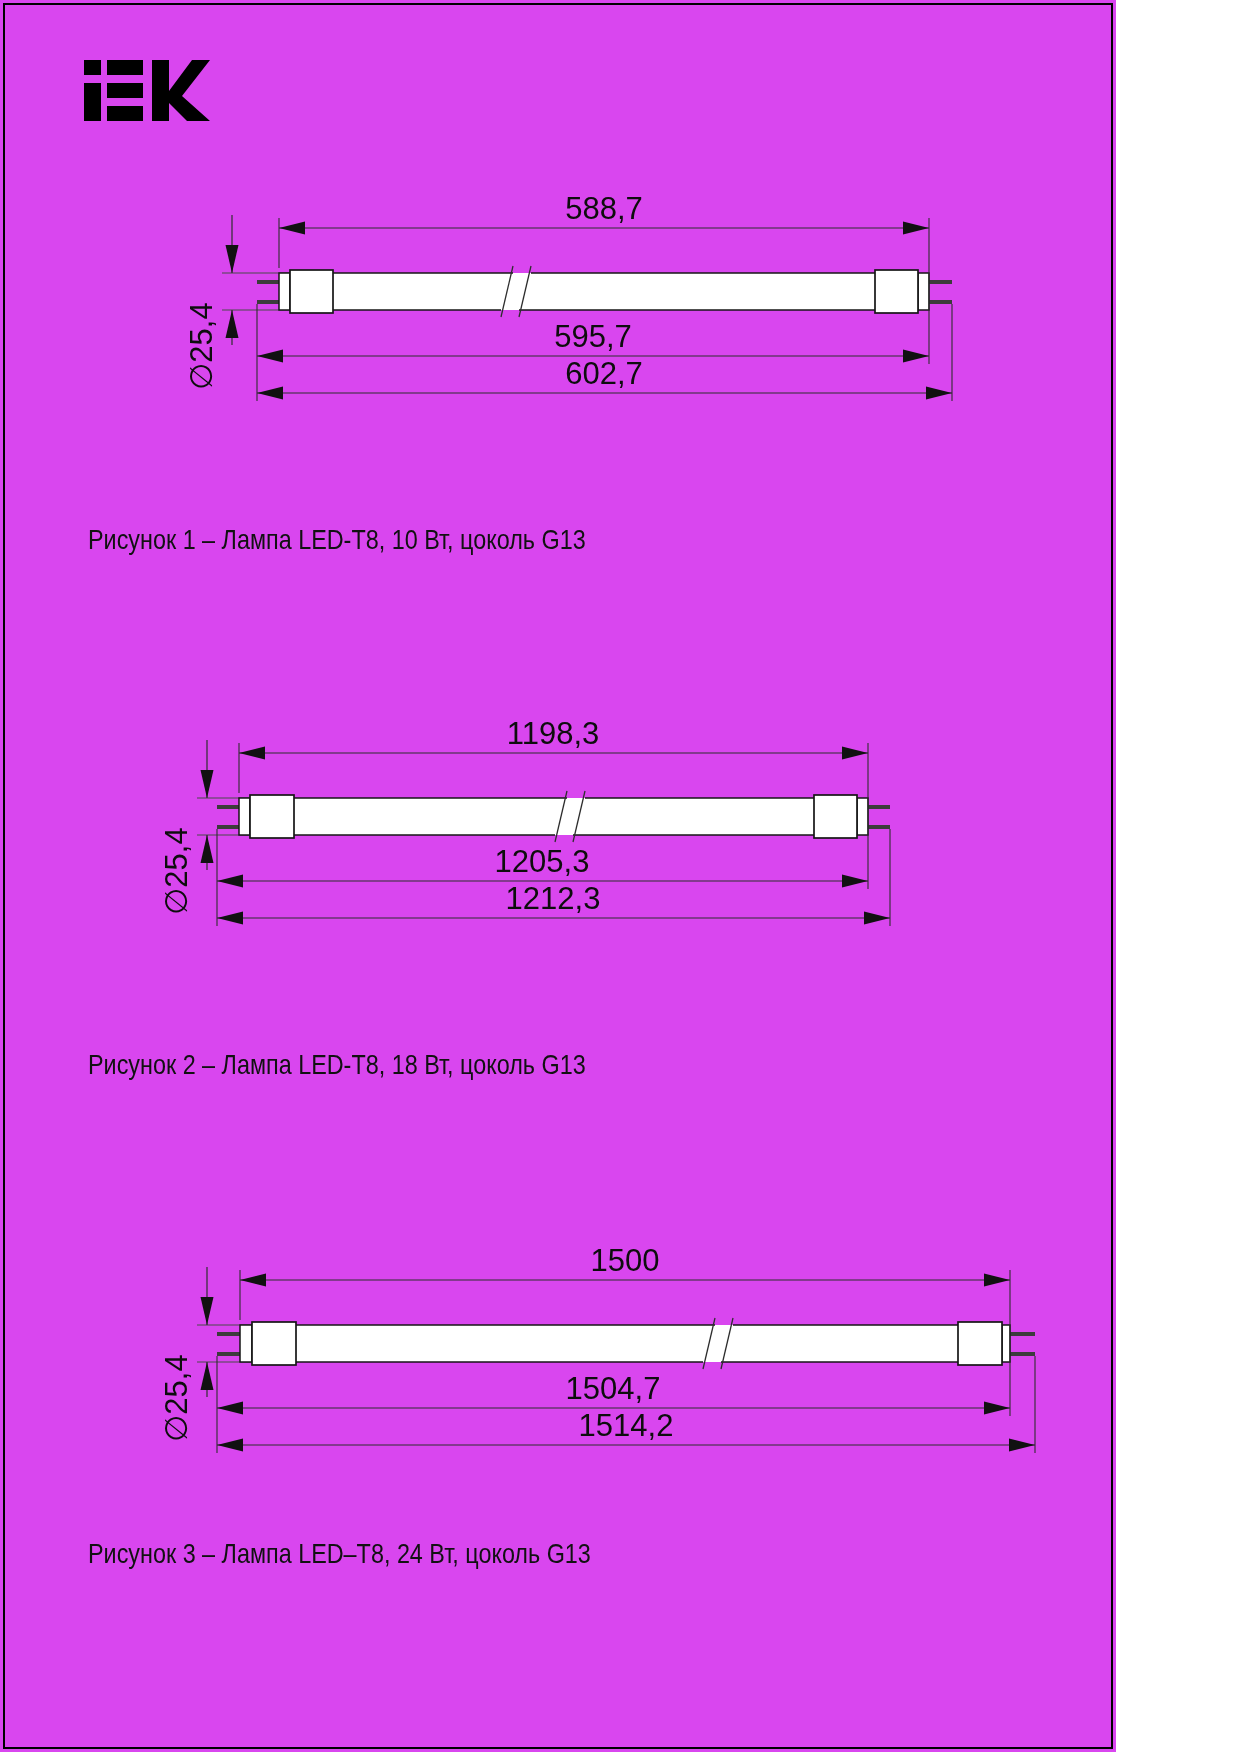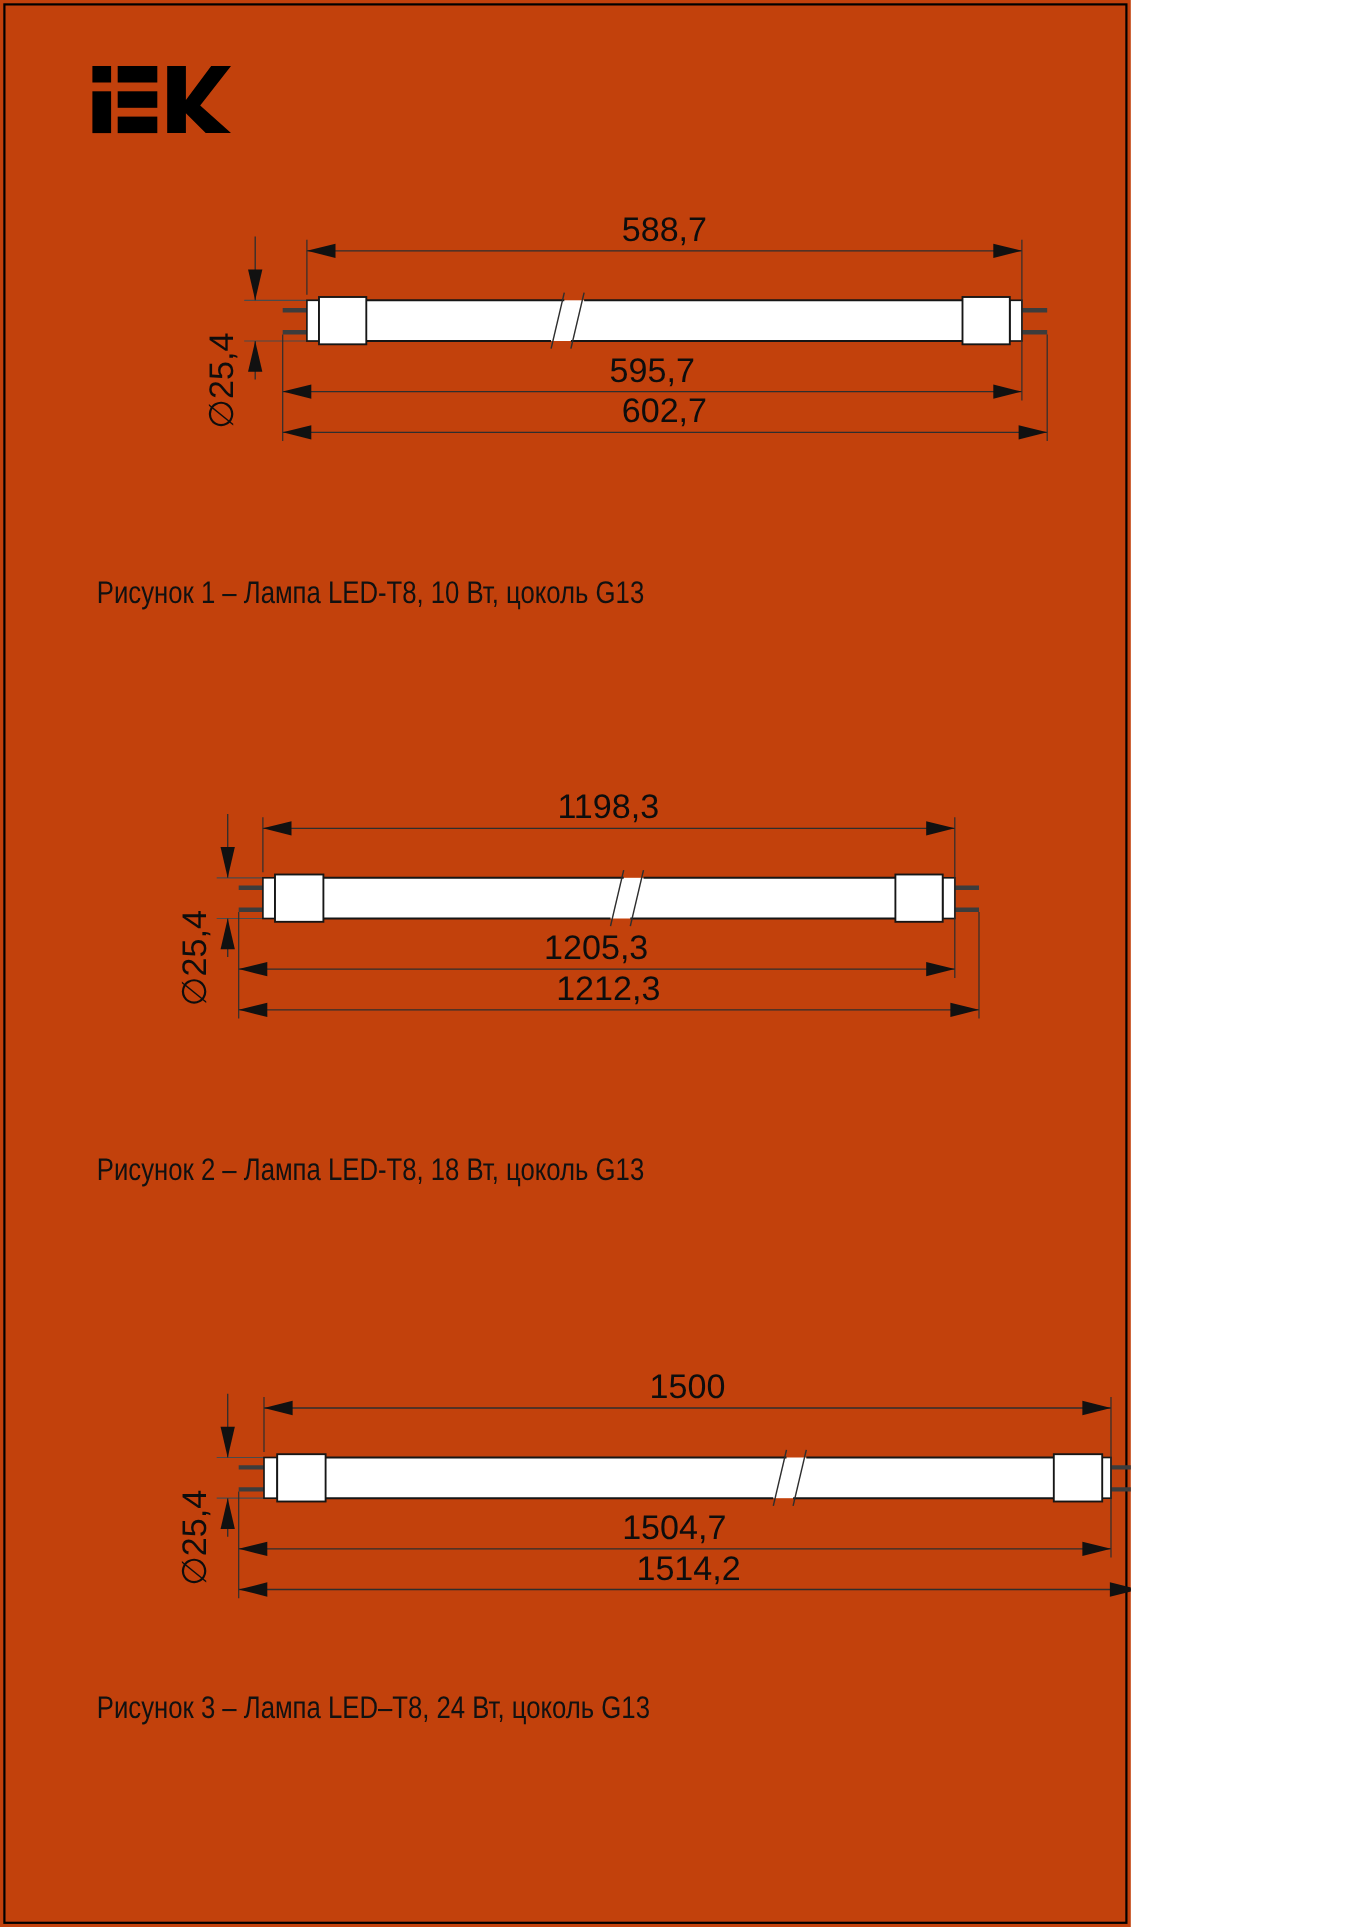--- a/index.html
+++ b/index.html
@@ -12,9 +12,9 @@
   }
   .page {
     position: relative;
-    width: 1028px;
+    width: 1116px;
     height: 1752px;
-    background: #c2410c;
+    background: #d946ef;
     overflow: hidden;
   }
   .page-border {

